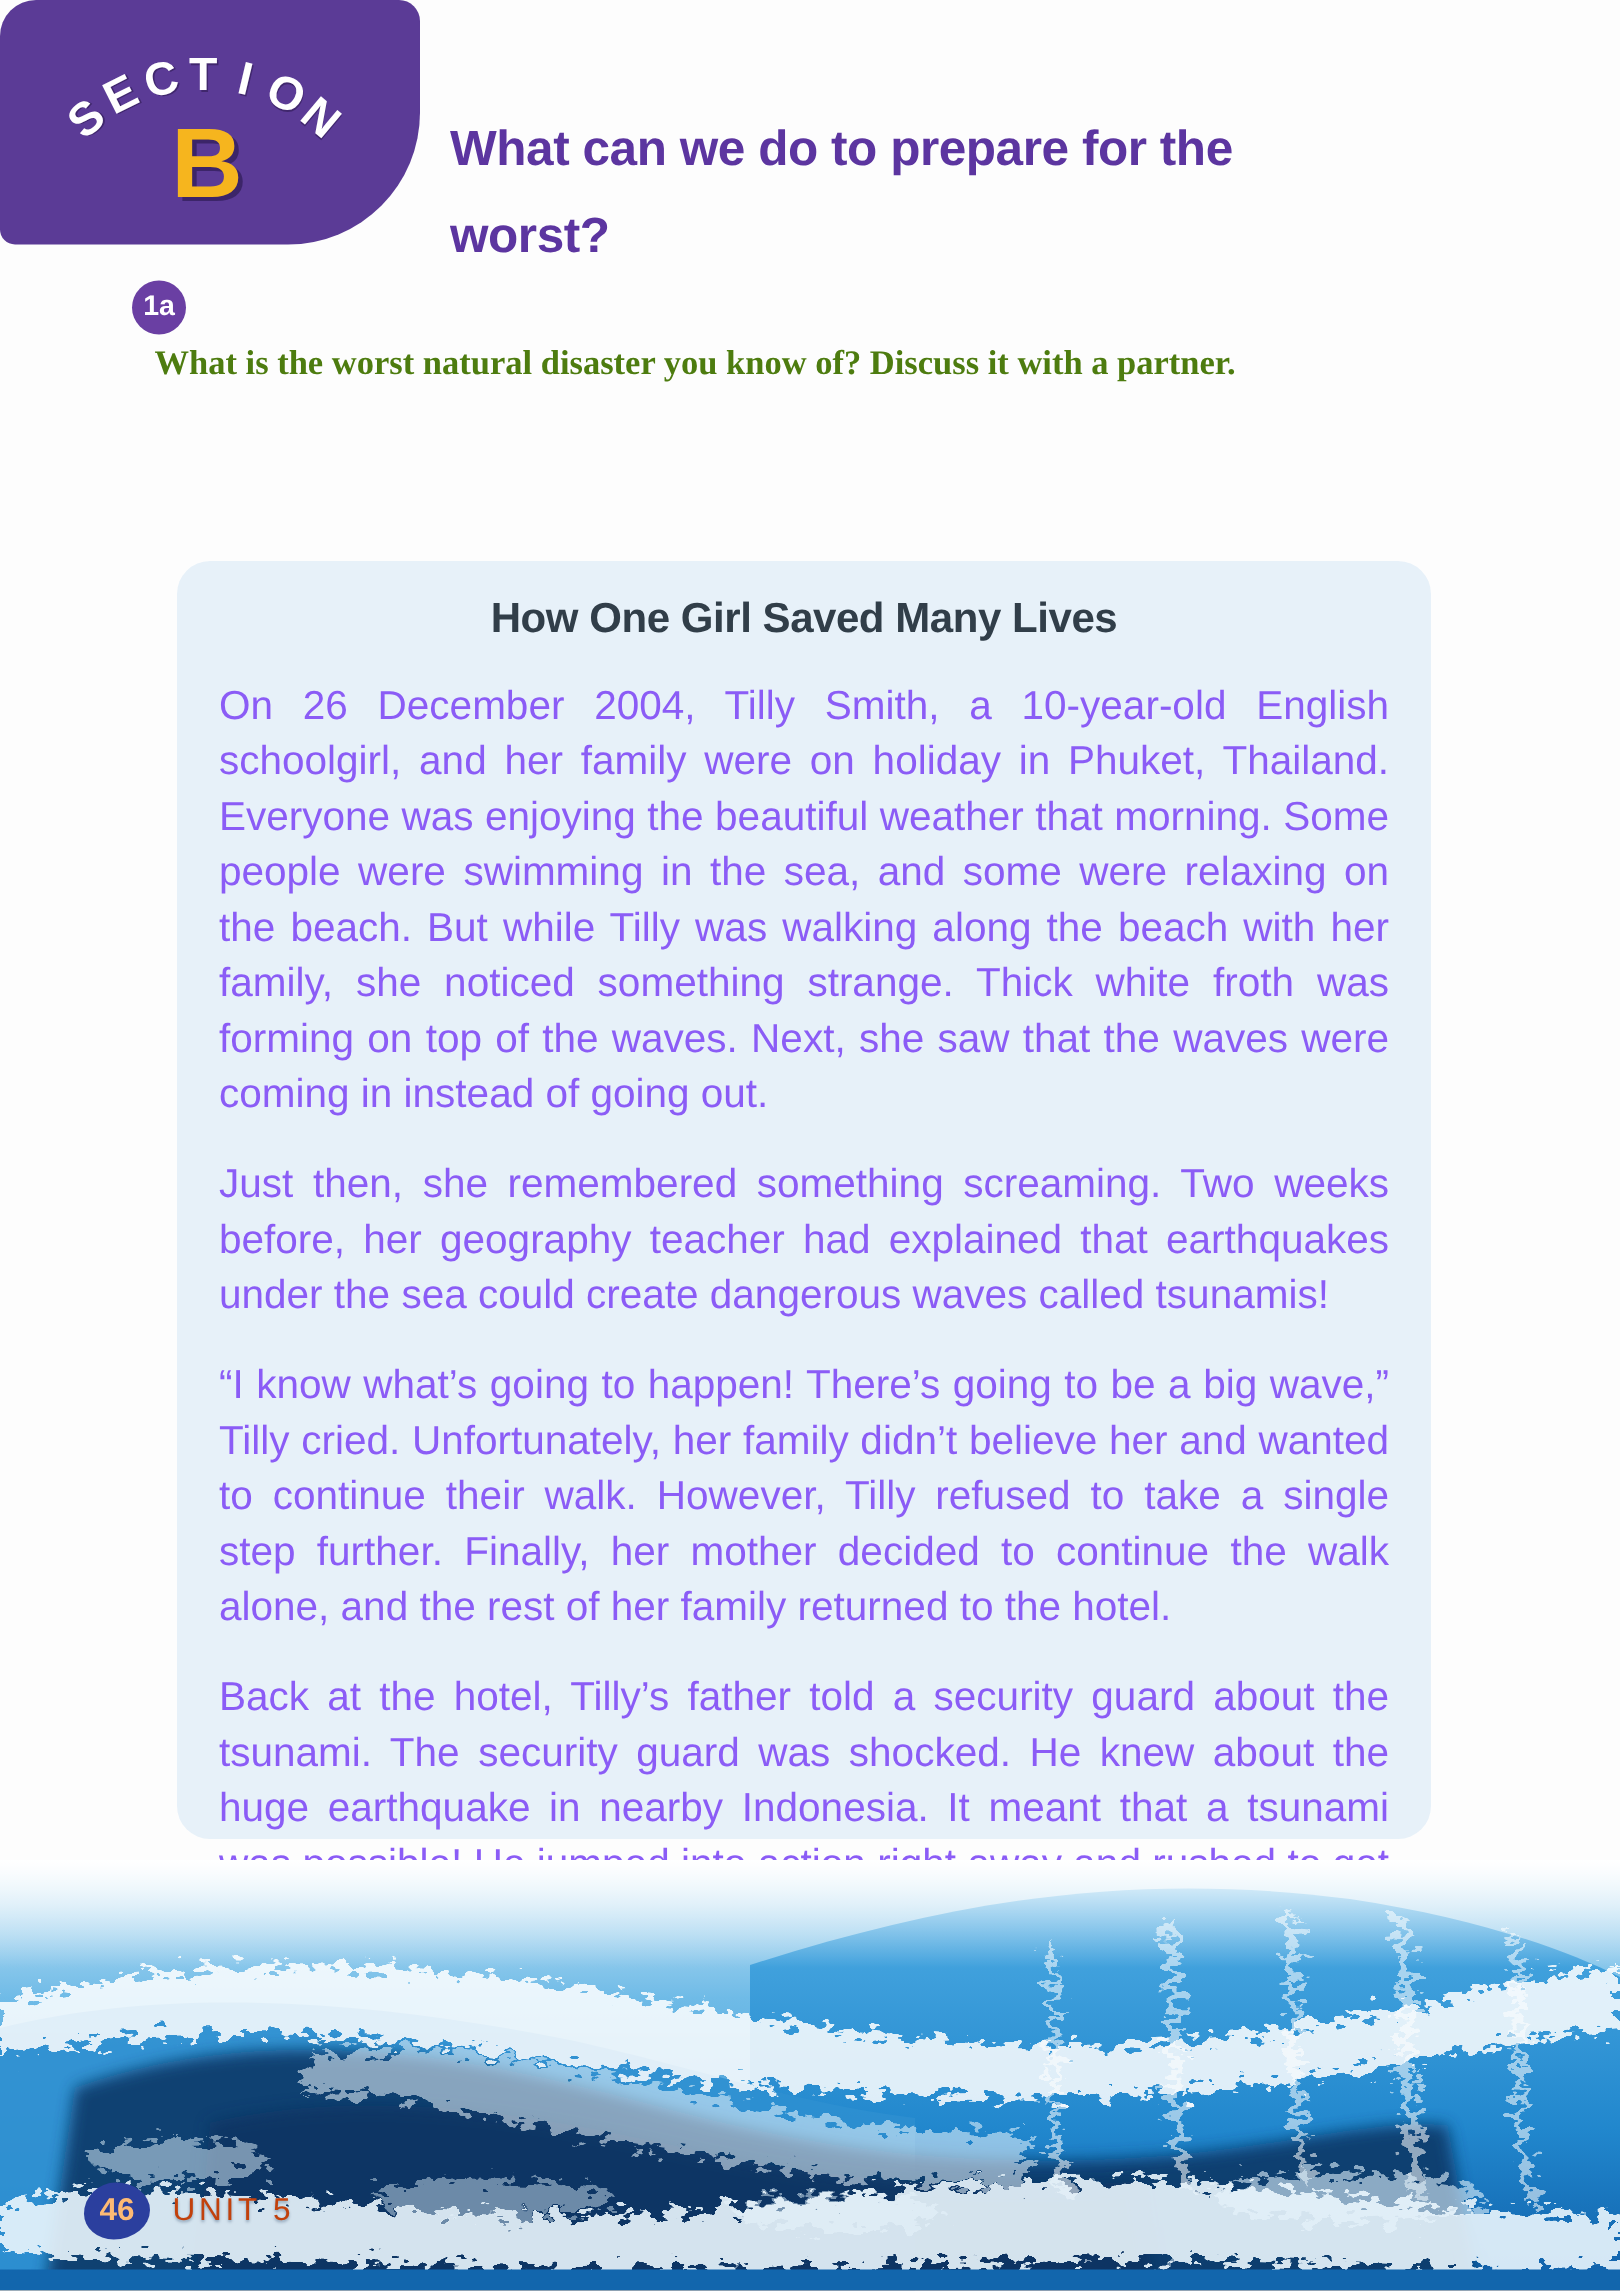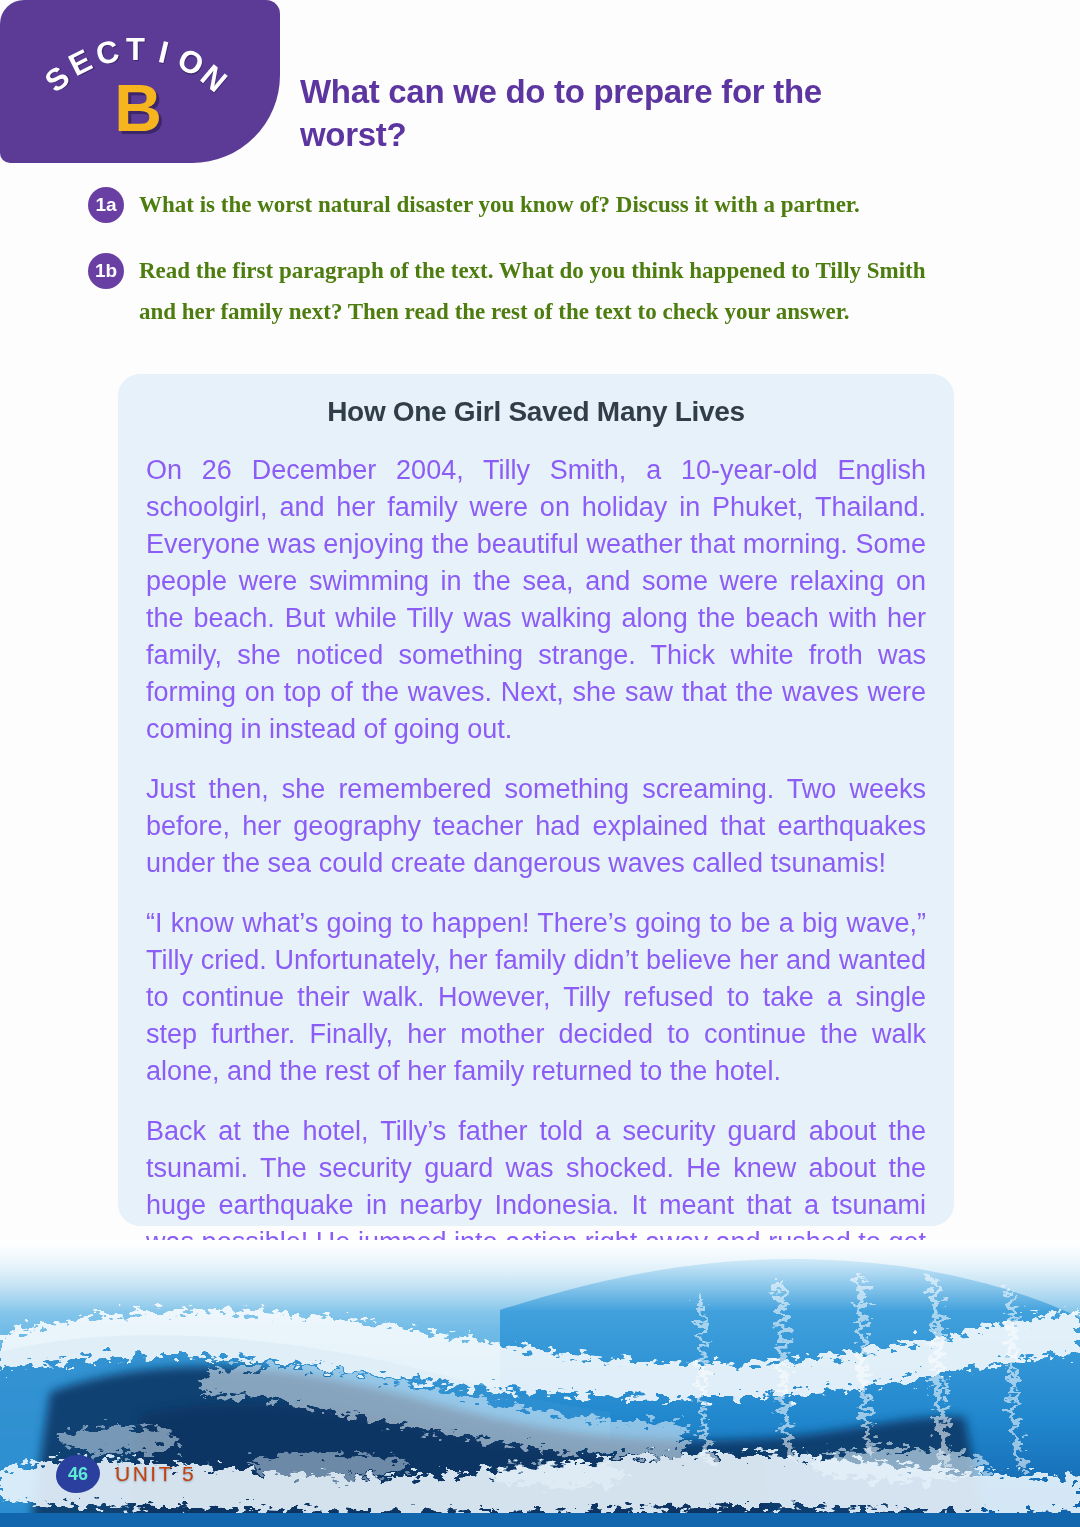--- a/index.html
+++ b/index.html
@@ -49,7 +49,7 @@
     position:absolute;left:300px;top:70px;
     max-width:600px;
     color:var(--title-purple);
-    font-size:33px;line-height:43px;
+    font-size:33px;line-height:58px;
     font-weight:700;
     letter-spacing:-0.3px;
   }

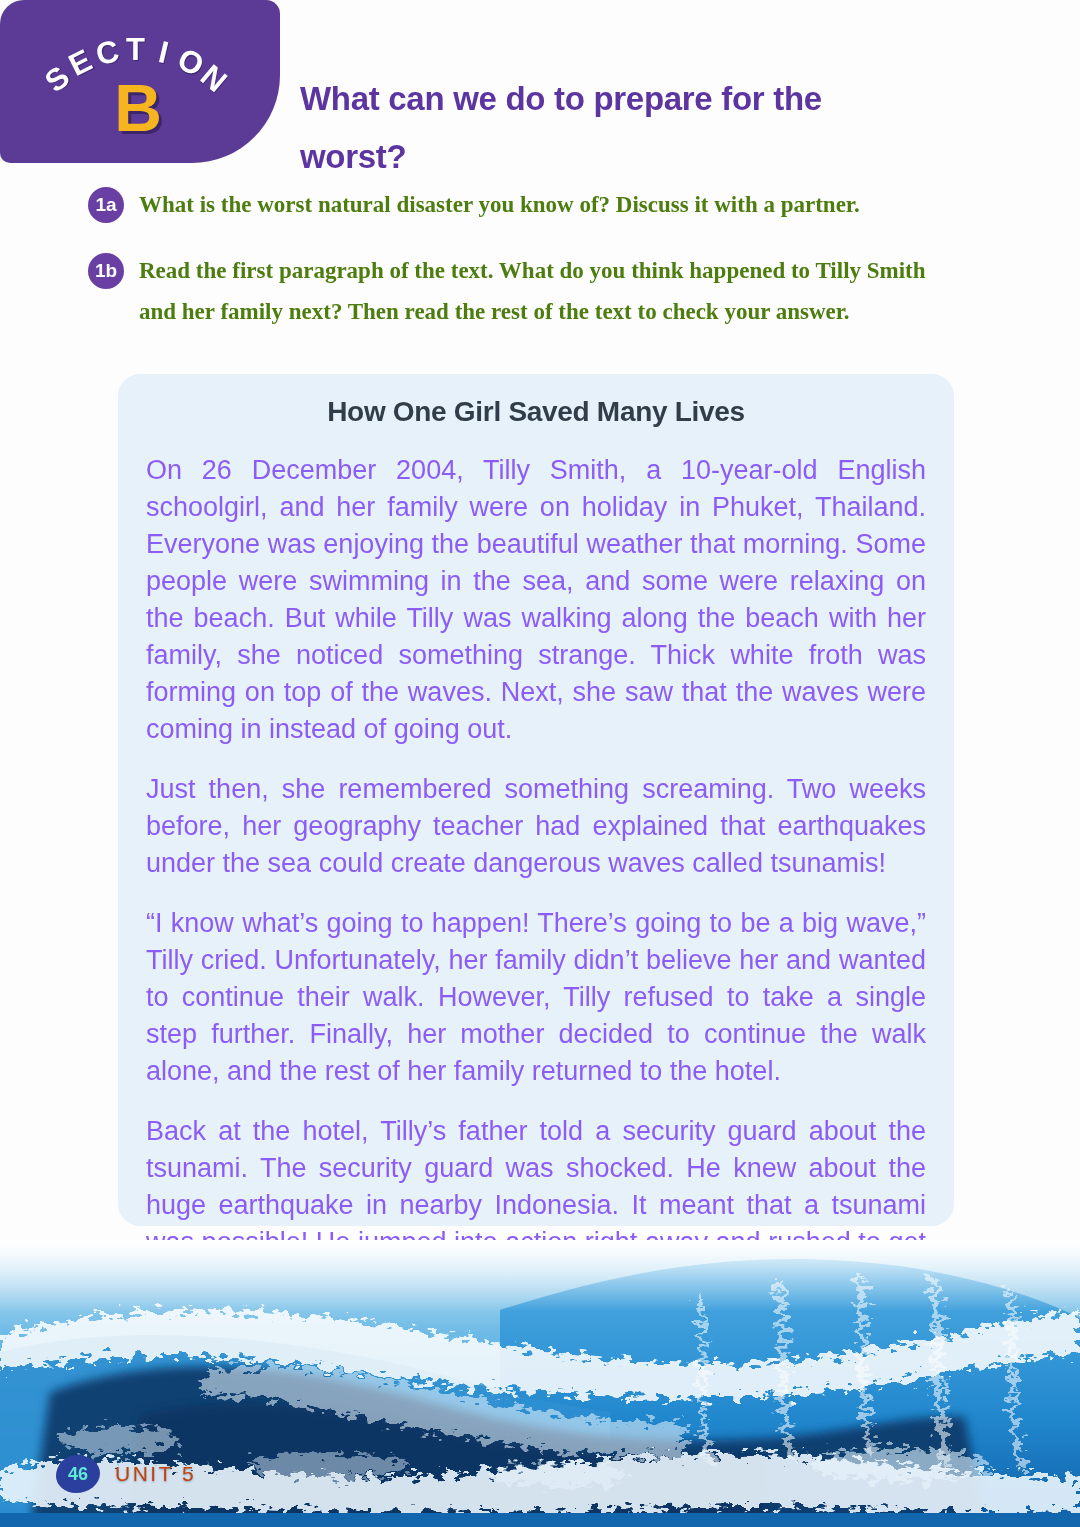--- a/index.html
+++ b/index.html
@@ -60,7 +60,7 @@
     display:flex;align-items:flex-start;
     width:860px;
   }
-  .task-1a{top:186px;}
+  .task-1a{top:186px;flex-direction:column;}
   .task-1b{top:252px;}
   .task-badge{
     flex:0 0 auto;

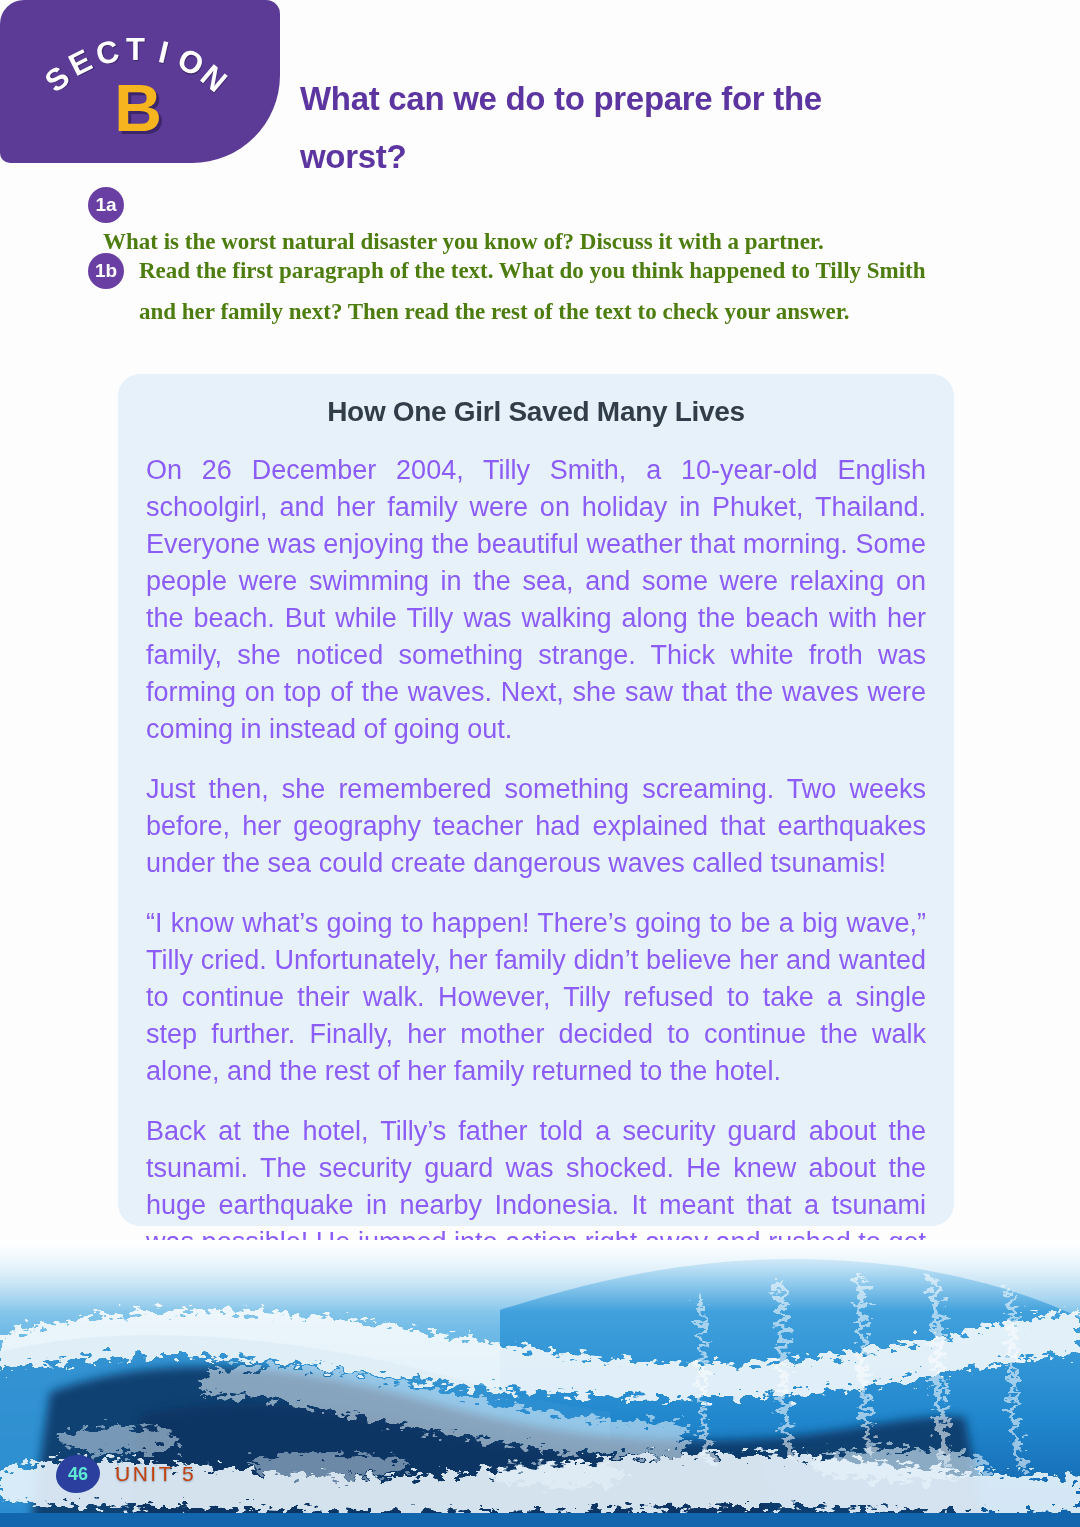--- a/index.html
+++ b/index.html
@@ -159,10 +159,6 @@
     <div class="task-text">What is the worst natural disaster you know of? Discuss it with a partner.</div>
   </div>
 
-  <div class="task task-1b">
-    <div class="task-badge">1b</div>
-    <div class="task-text">Read the first paragraph of the text. What do you think happened to Tilly Smith and her family next? Then read the rest of the text to check your answer.</div>
-  </div>
 
   <div class="passage-box">
     <h2 class="passage-title">How One Girl Saved Many Lives</h2>

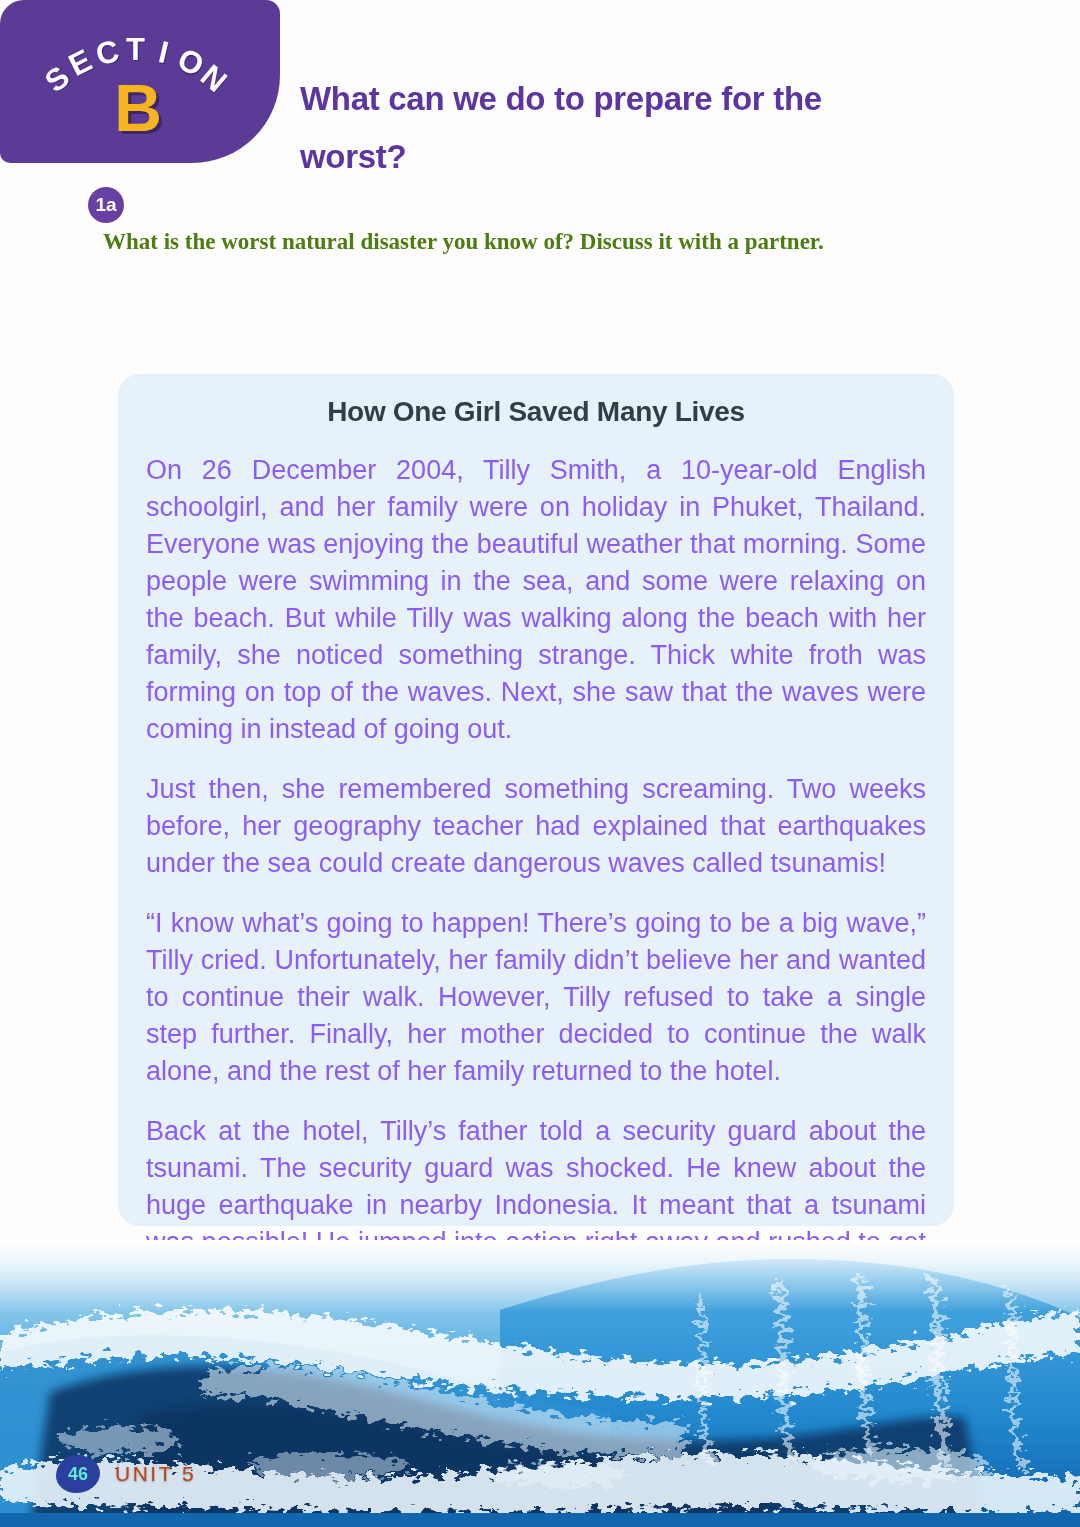--- a/index.html
+++ b/index.html
@@ -121,8 +121,8 @@
     width:44px;height:38px;
     background:var(--page-number-blob-blue);
     border-radius:48% 52% 55% 45% / 55% 48% 52% 45%;
-    color:#5eead4;
-    font-size:18px;font-weight:700;
+    color:#fdba74;
+    font-size:21px;font-weight:700;
     display:flex;align-items:center;justify-content:center;
   }
   .unit-label{

